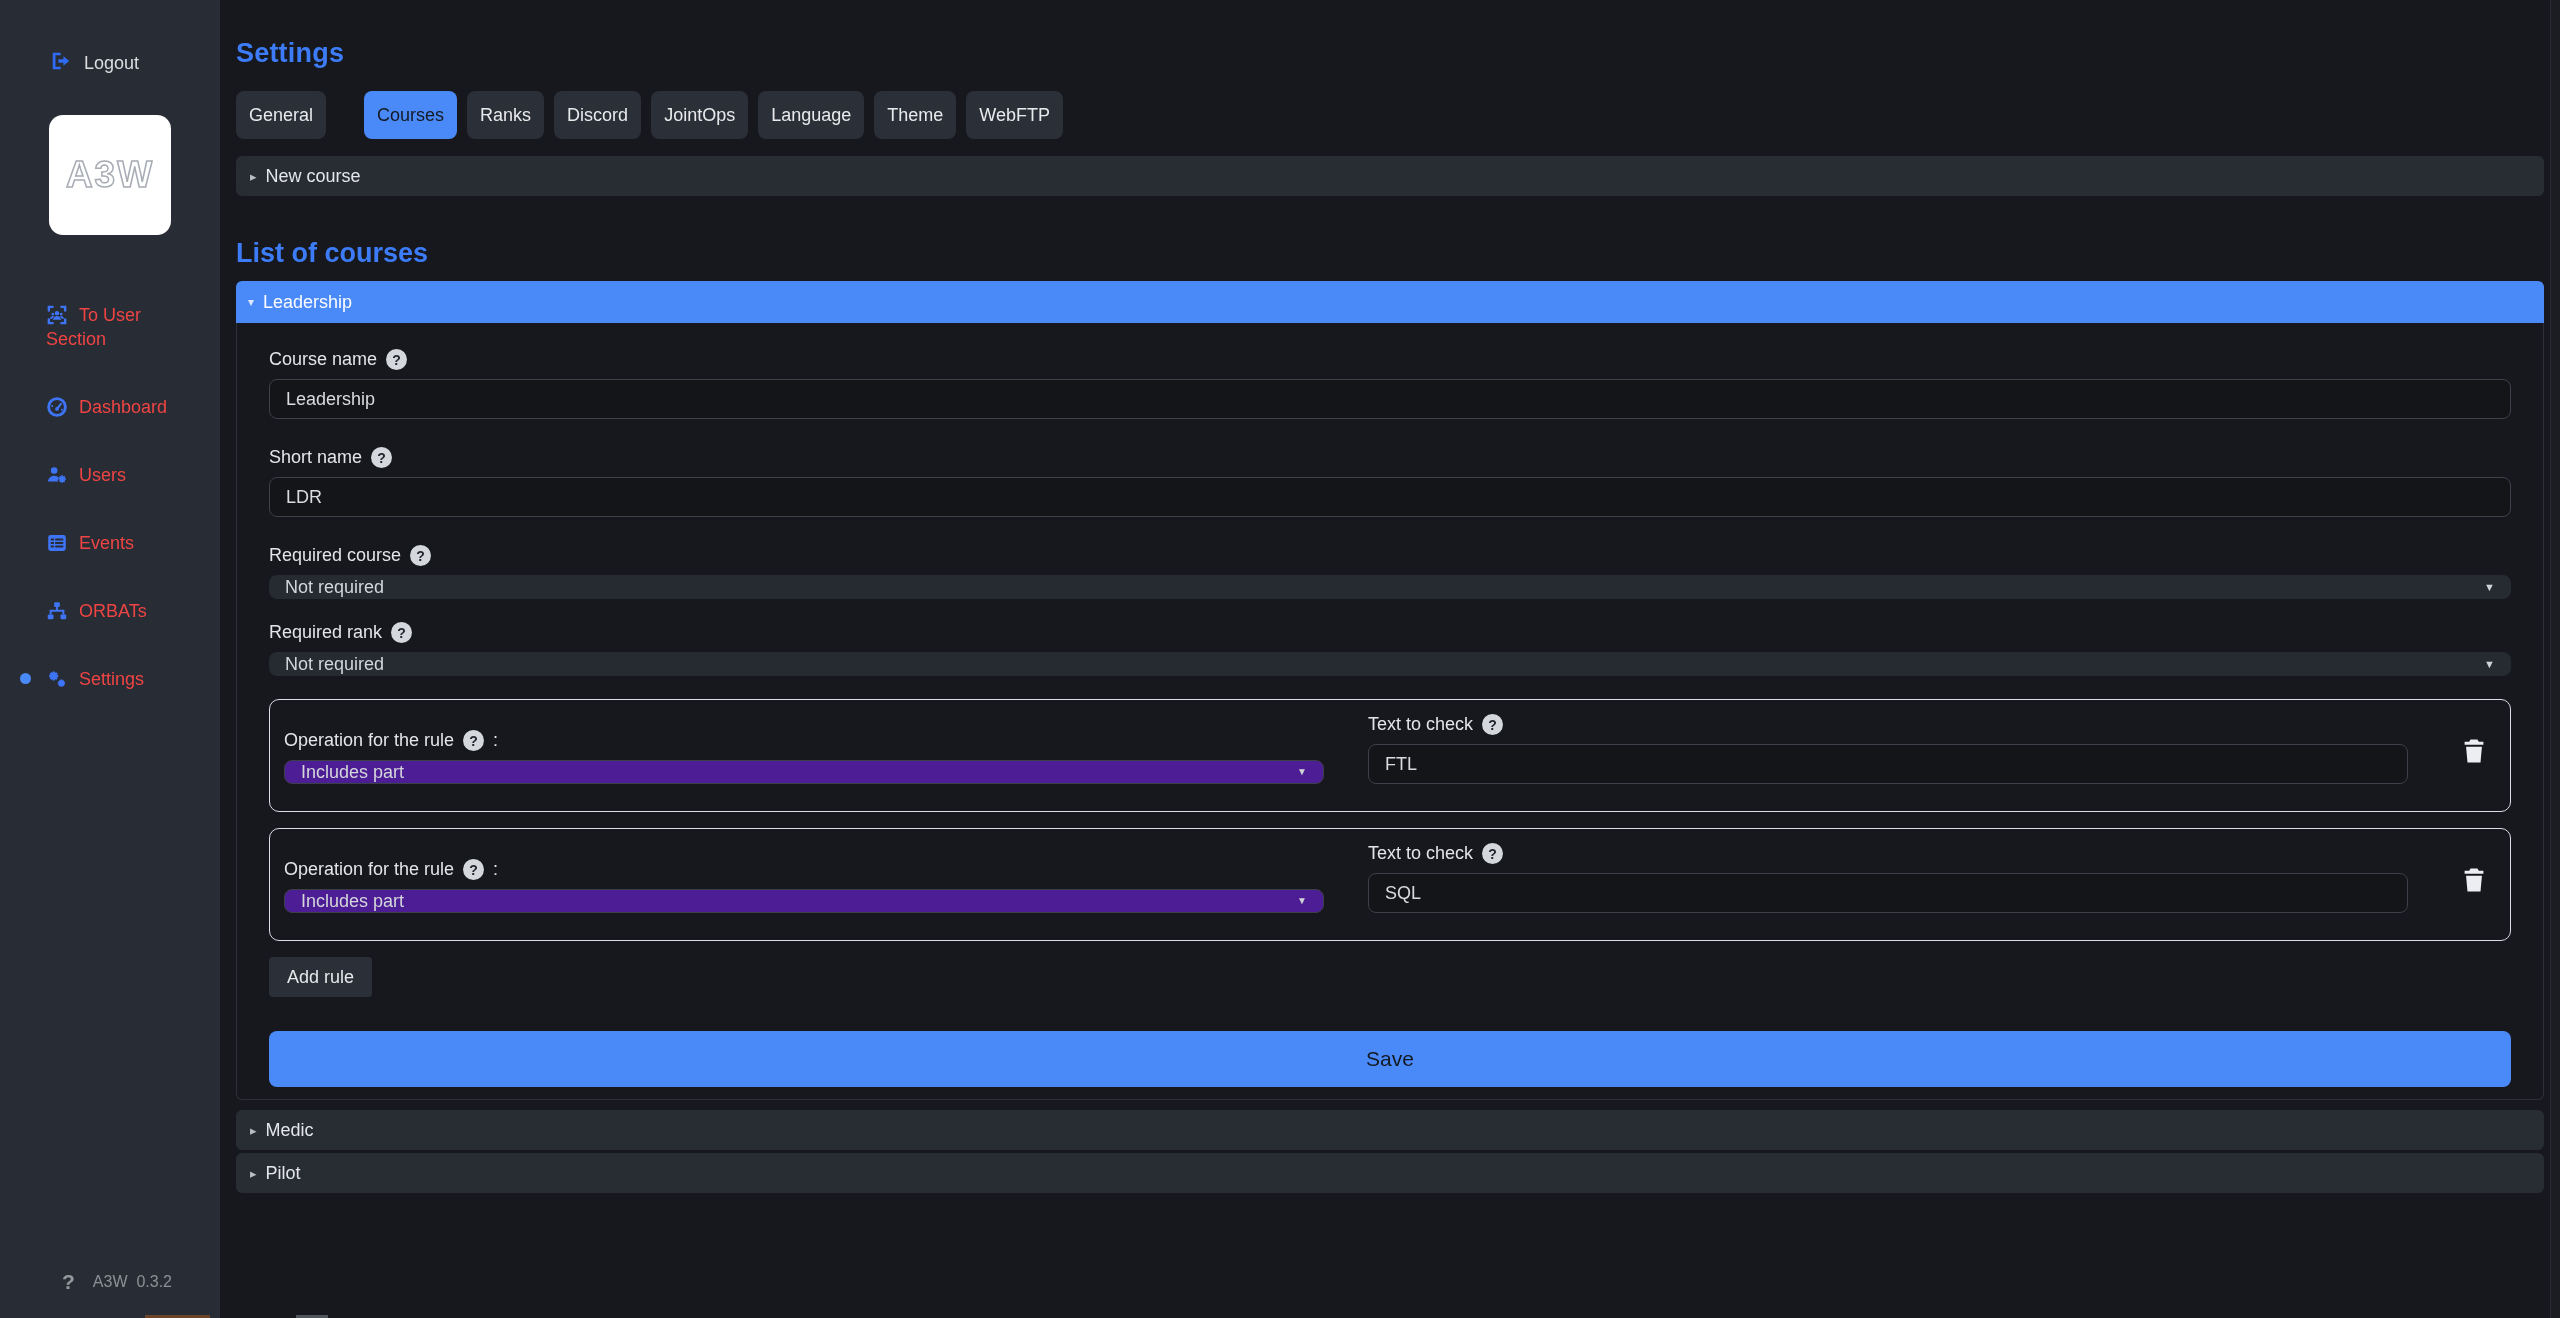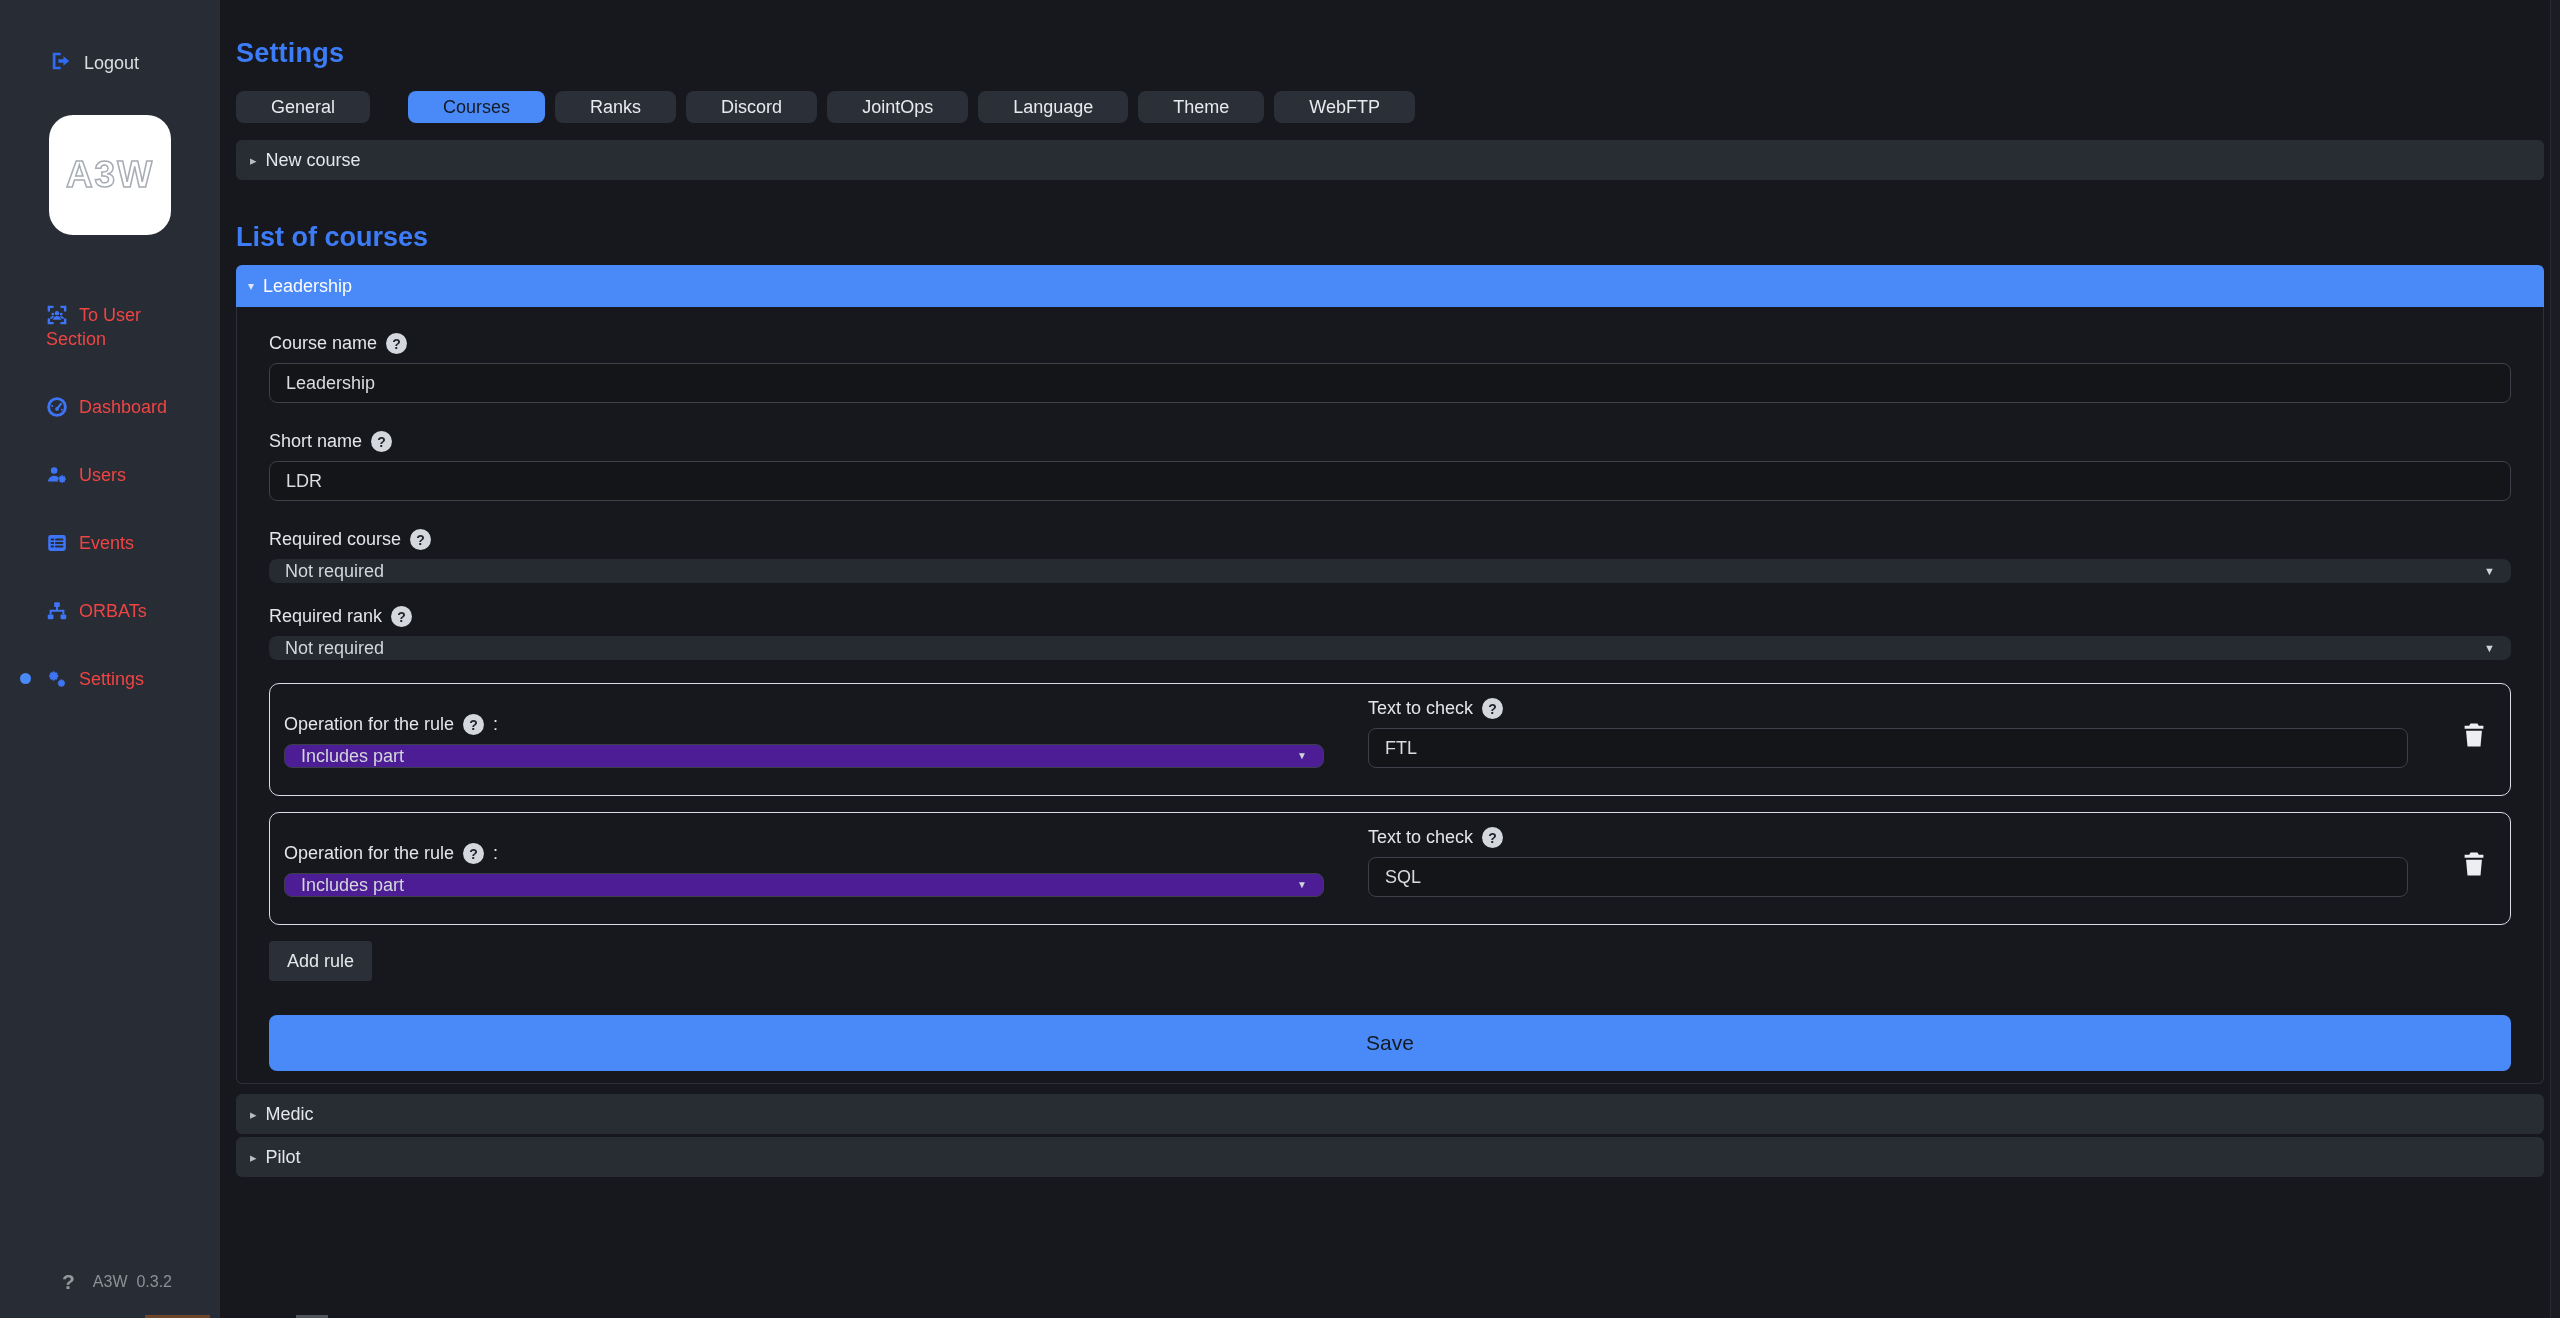--- a/index.html
+++ b/index.html
@@ -49,7 +49,7 @@
   h1.page-title{font-size:27px;color:var(--heading-blue);font-weight:700;letter-spacing:.2px;}
   .tabs{display:flex;gap:10px;margin-top:22px;}
   .tab{
-    height:32px;padding:0 35px;border-radius:8px;border:none;
+    height:48px;padding:0 13px;border-radius:8px;border:none;
     background:var(--chip-bg);color:#e9eaec;font-size:18px;font-family:inherit;
     display:flex;align-items:center;cursor:pointer;
   }

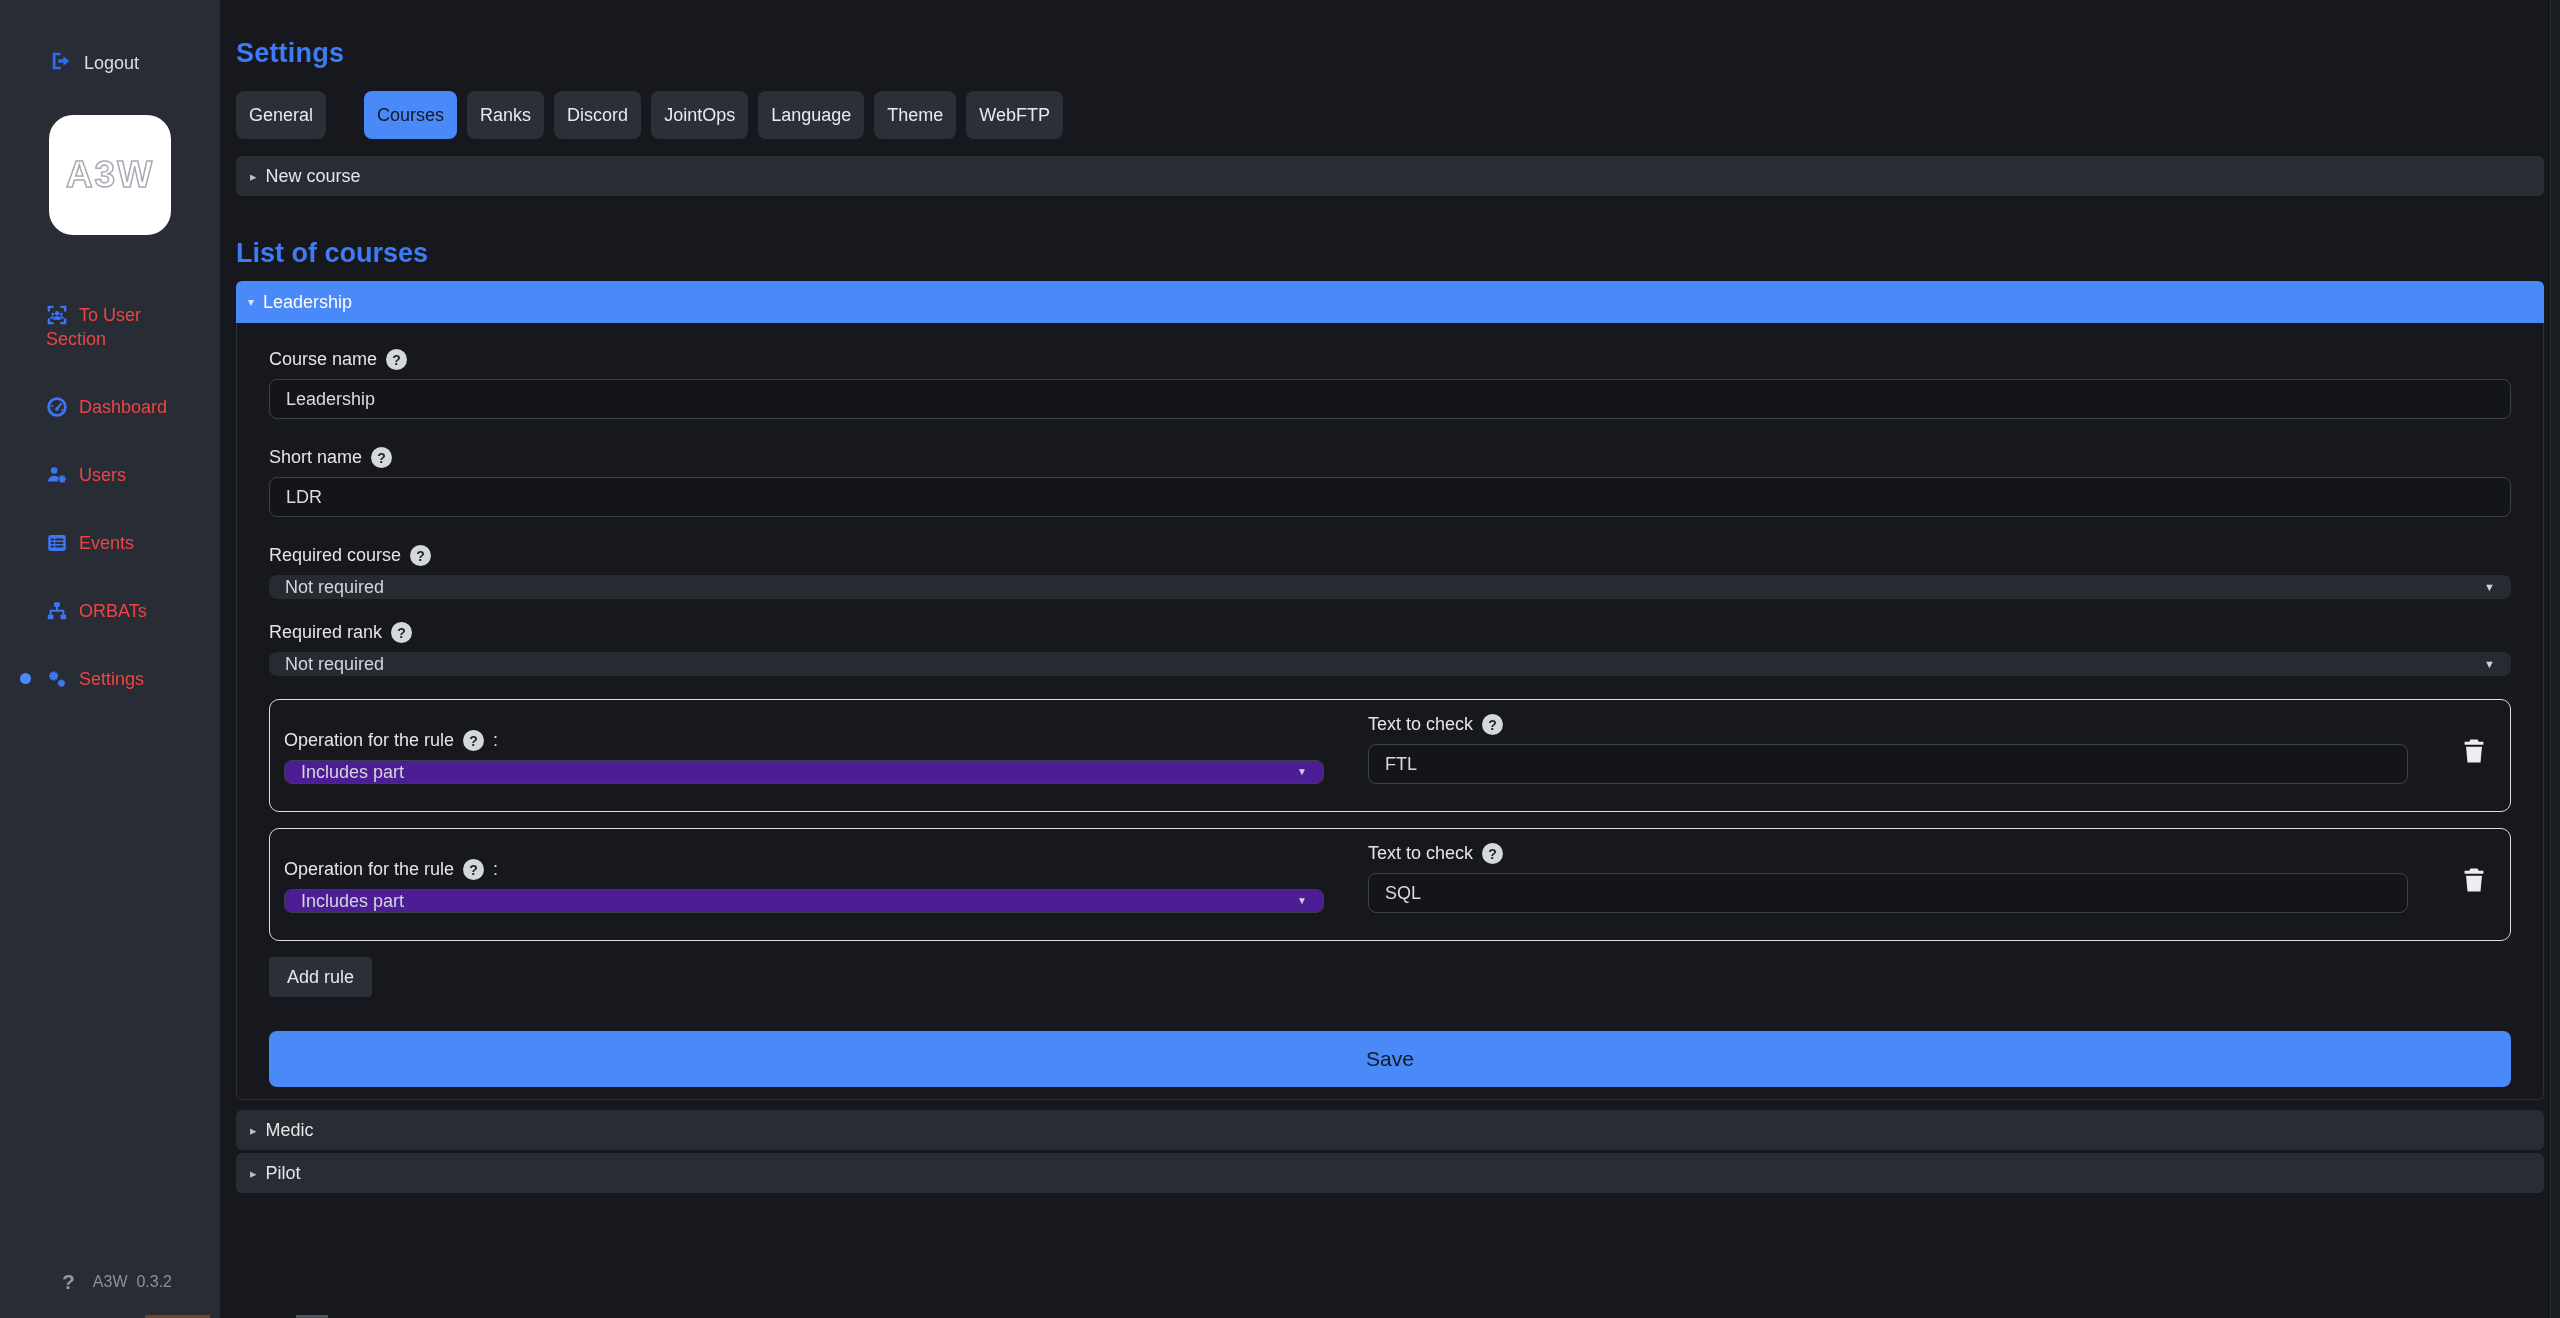--- a/index.html
+++ b/index.html
@@ -32,7 +32,7 @@
   .sidebar{width:220px;min-width:220px;height:100%;background:var(--sidebar-bg);position:relative;}
   .logout{margin:50px 0 0 50px;display:flex;align-items:center;gap:12px;color:#dcdee1;cursor:pointer;}
   .logout svg{flex:none;}
-  .logo{width:122px;height:120px;background:#ffffff;border-radius:24px;margin:38px auto 0;display:flex;align-items:center;justify-content:center;}
+  .logo{width:122px;height:120px;background:#ffffff;border-radius:14px;margin:38px auto 0;display:flex;align-items:center;justify-content:center;}
   .logo span{
     font-size:37px;font-weight:700;letter-spacing:2px;color:#ffffff;
     -webkit-text-stroke:1.5px #a7acb4;text-shadow:0 0 1px #a7acb4;

